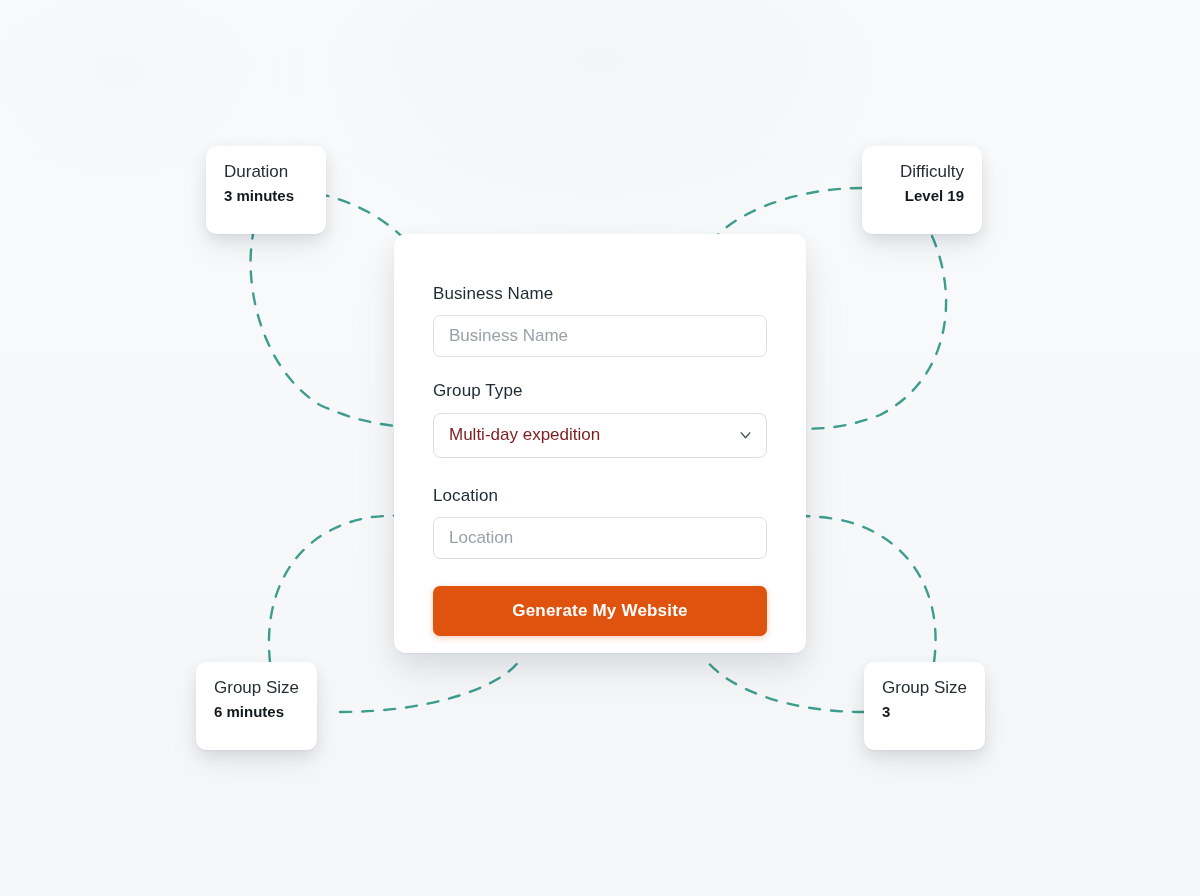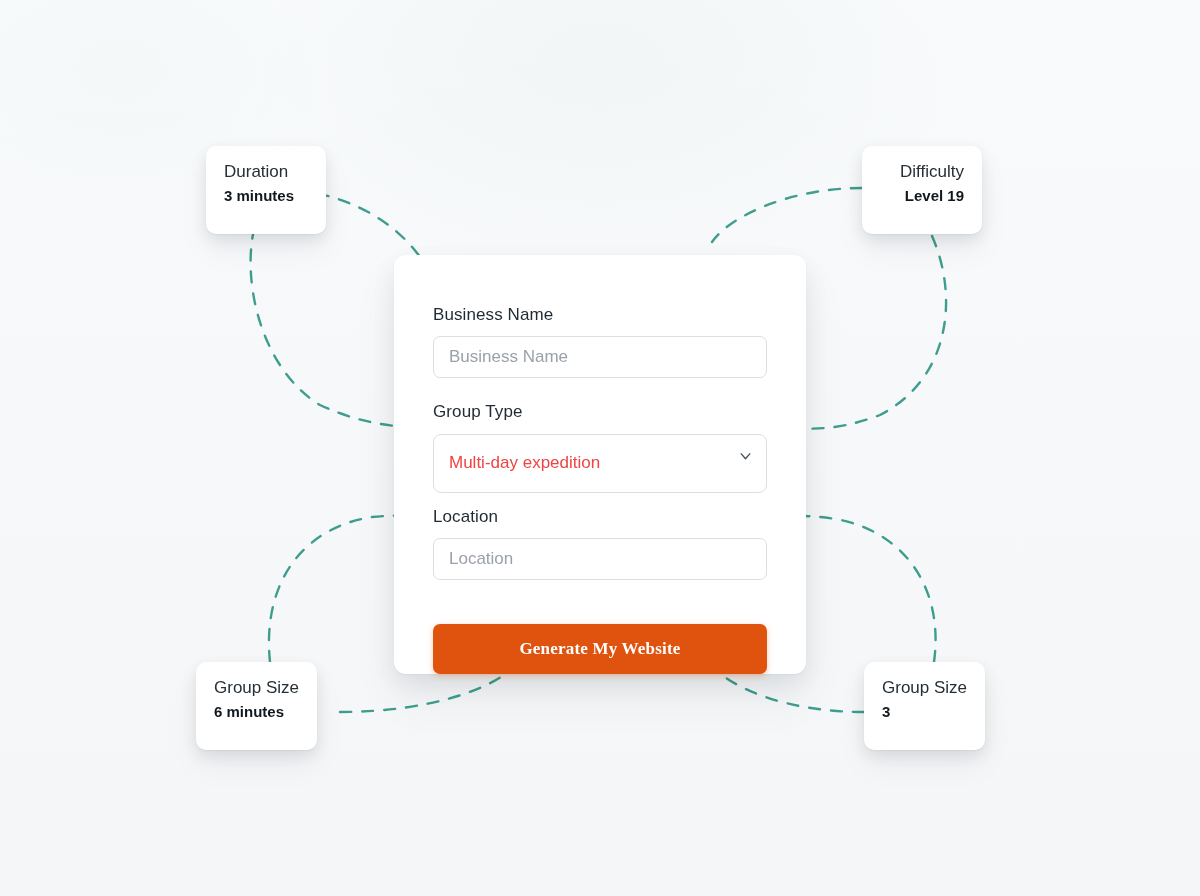--- a/index.html
+++ b/index.html
@@ -36,7 +36,7 @@
   .form-card {
     position: absolute;
     left: 394px;
-    top: 255px;
+    top: 234px;
     width: 412px;
     height: 419px;
     background: #ffffff;

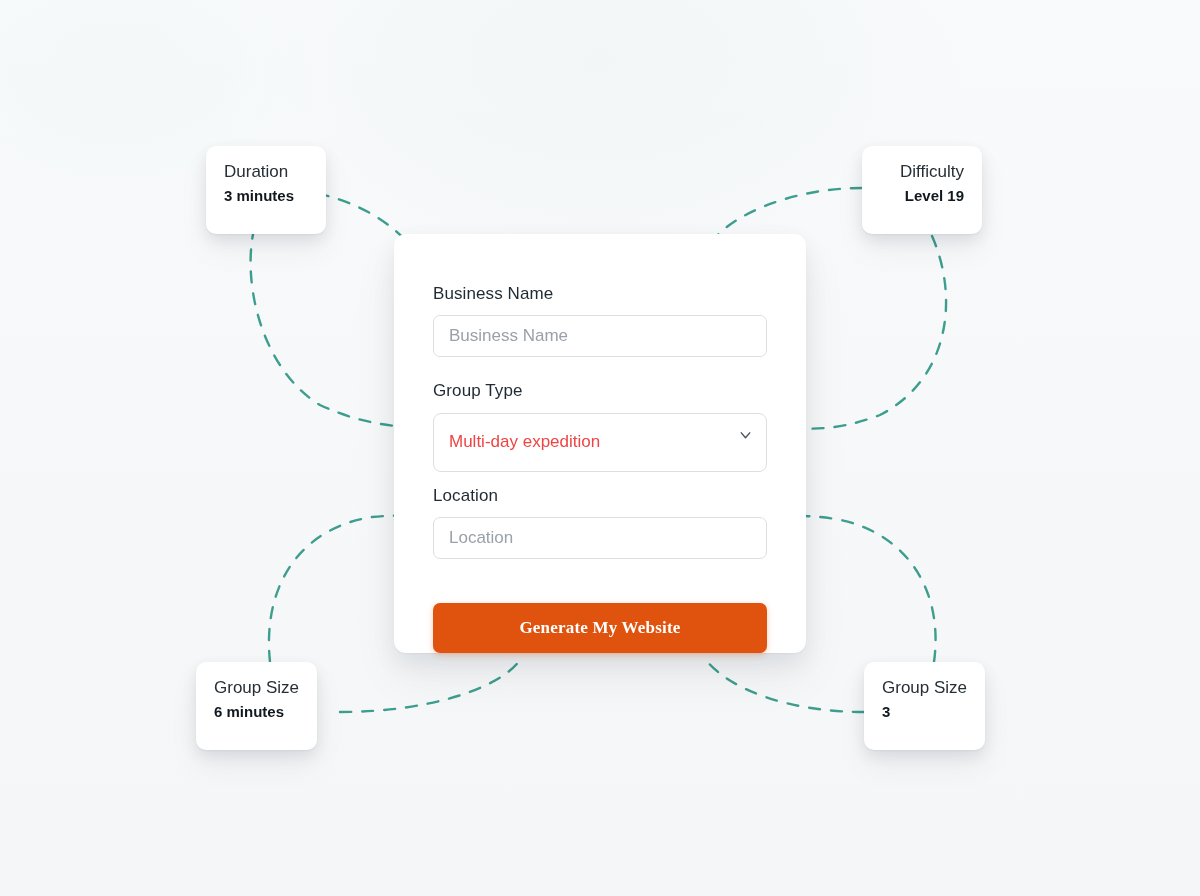--- a/index.html
+++ b/index.html
@@ -80,7 +80,7 @@
   }
   .select-box {
     width: 334px;
-    height: 59px;
+    height: 45px;
     border: 1px solid #dcdfe2;
     border-radius: 8px;
     background: #ffffff;
@@ -88,7 +88,7 @@
     align-items: center;
     padding: 0 15px;
     font-size: 17px;
-    color: #ef4444;
+    color: #7f1d1d;
     cursor: pointer;
   }
   .chevron {

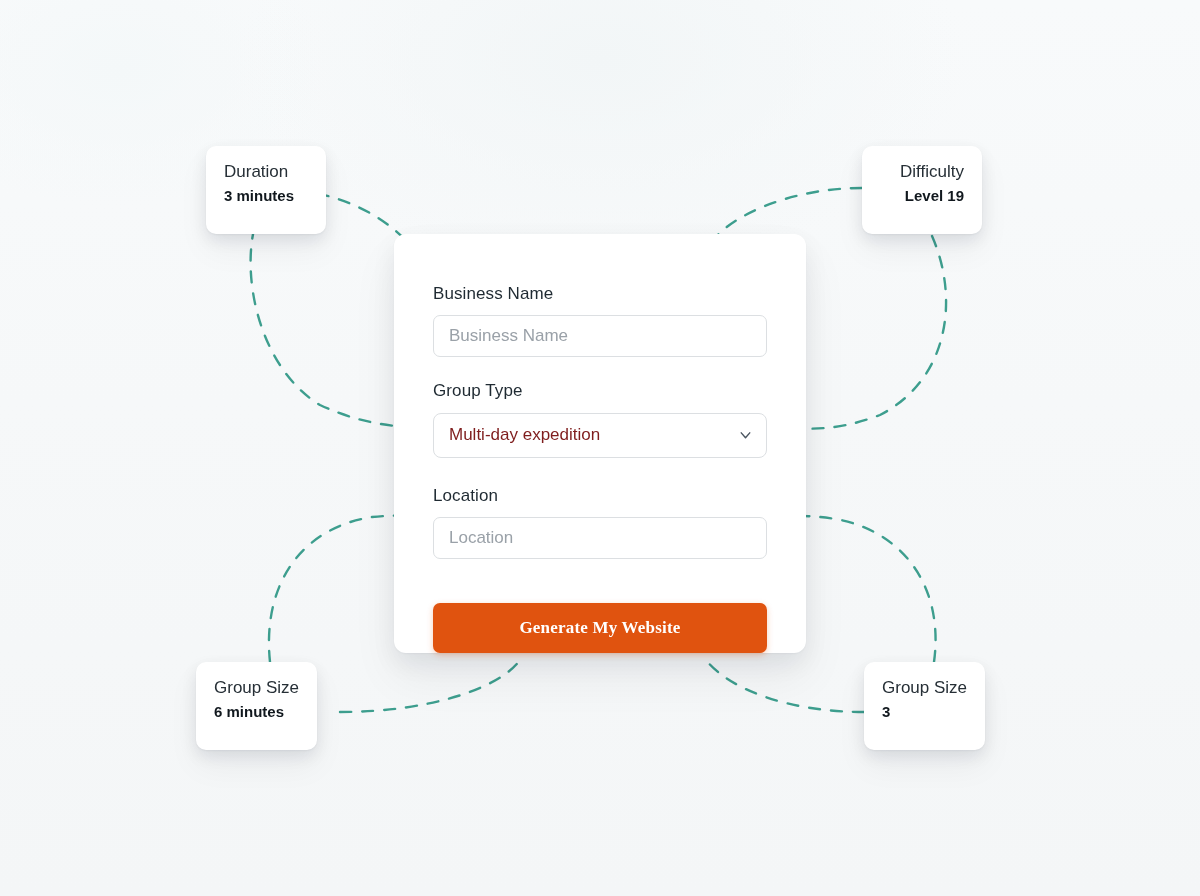--- a/index.html
+++ b/index.html
@@ -107,12 +107,12 @@
     border-radius: 7px;
     background: #e0530f;
     color: #ffffff;
-    font-family: Liberation Serif, serif;
+    font-family: Liberation Sans, sans-serif;
     font-size: 17px;
     font-weight: bold;
     letter-spacing: 0.2px;
     cursor: pointer;
-    margin-top: 20px;
+    margin-top: 3px;
     box-shadow: 0 2px 6px rgba(224,83,15,0.28);
   }
 

